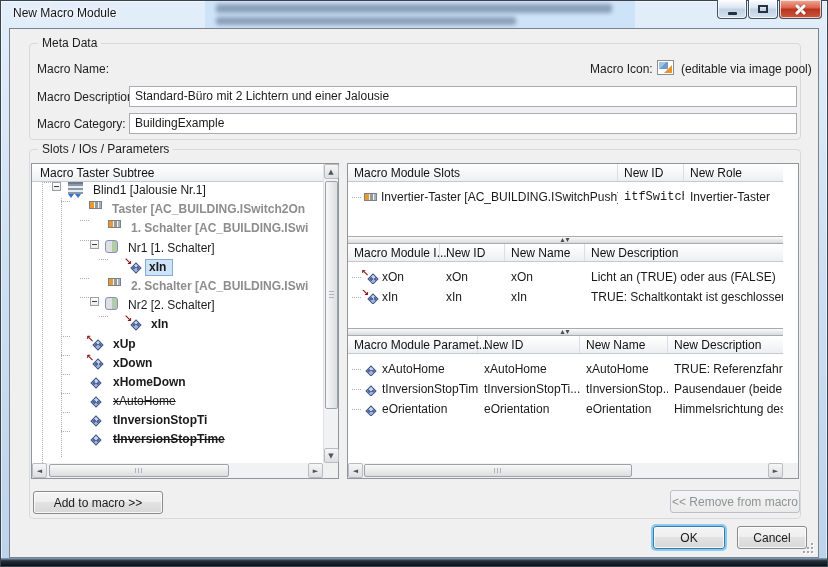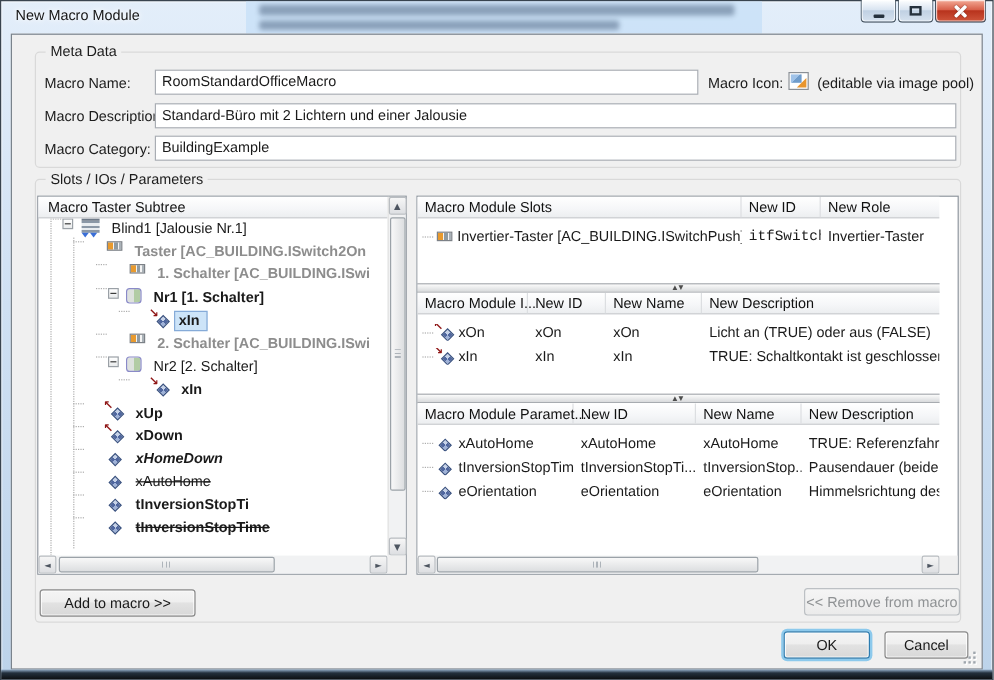--- a/index.html
+++ b/index.html
@@ -176,7 +176,6 @@
       <span class="grouplabel">Meta Data</span>
     </div>
     <span class="flabel" style="left:27px;top:33px">Macro Name:</span>
-    <div class="tbox" style="left:119px;top:29px;width:453px">RoomStandardOfficeMacro</div>
     <span class="flabel" style="left:580px;top:33px">Macro Icon:</span>
     <span class="imgicon" style="left:647px;top:31px"></span>
     <span class="flabel" style="left:671px;top:33px">(editable via image pool)</span>

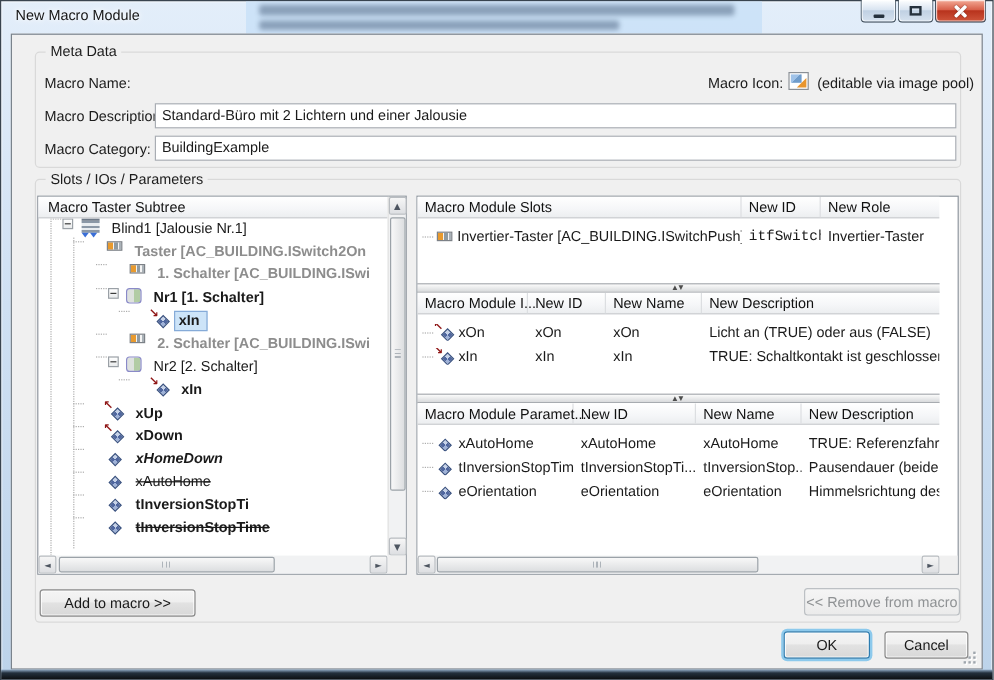--- a/index.html
+++ b/index.html
@@ -213,7 +213,7 @@
             <span class="i-iface"></span>
             <span class="tlabel gray">1. Schalter [AC_BUILDING.ISwi</span>
           </div>
-          <div class="trow" style="padding-left: 48px; font-weight: bold;">
+          <div class="trow" style="padding-left: 48px;">
             <span class="stub"></span>
             <span class="expander"></span>
             <span class="i-switch"></span>

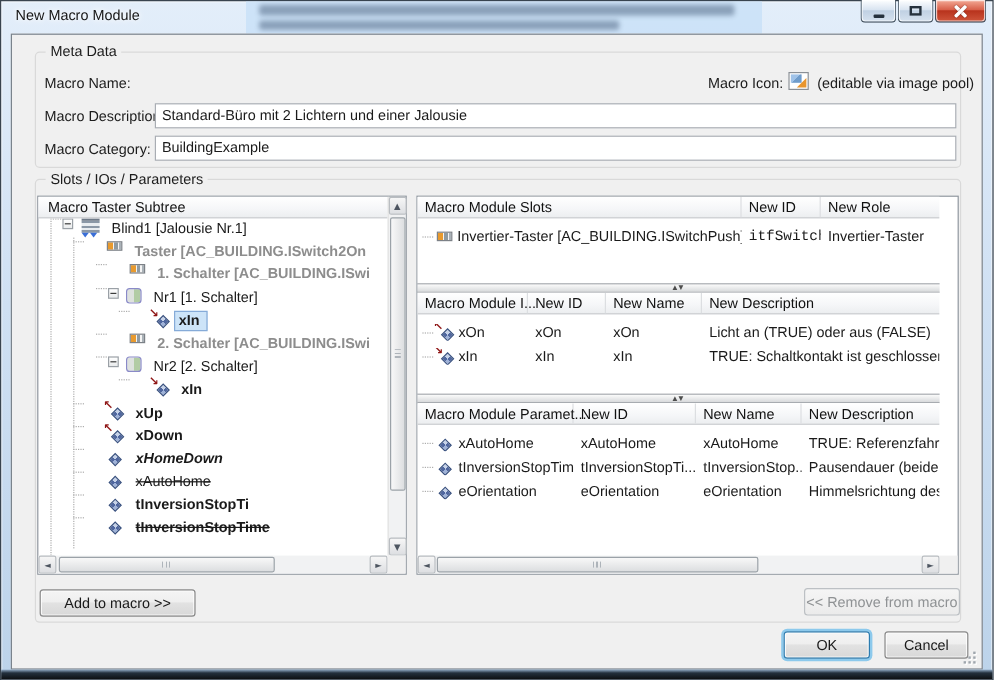--- a/index.html
+++ b/index.html
@@ -267,7 +267,7 @@
             </span>
             <span class="tlabel b">xDown</span>
           </div>
-          <div class="trow" style="padding-left: 29px; font-style: italic;">
+          <div class="trow" style="padding-left: 29px;">
             <span class="stub"></span>
             <span class="spacer"></span>
             <span class="vwrap plain">

